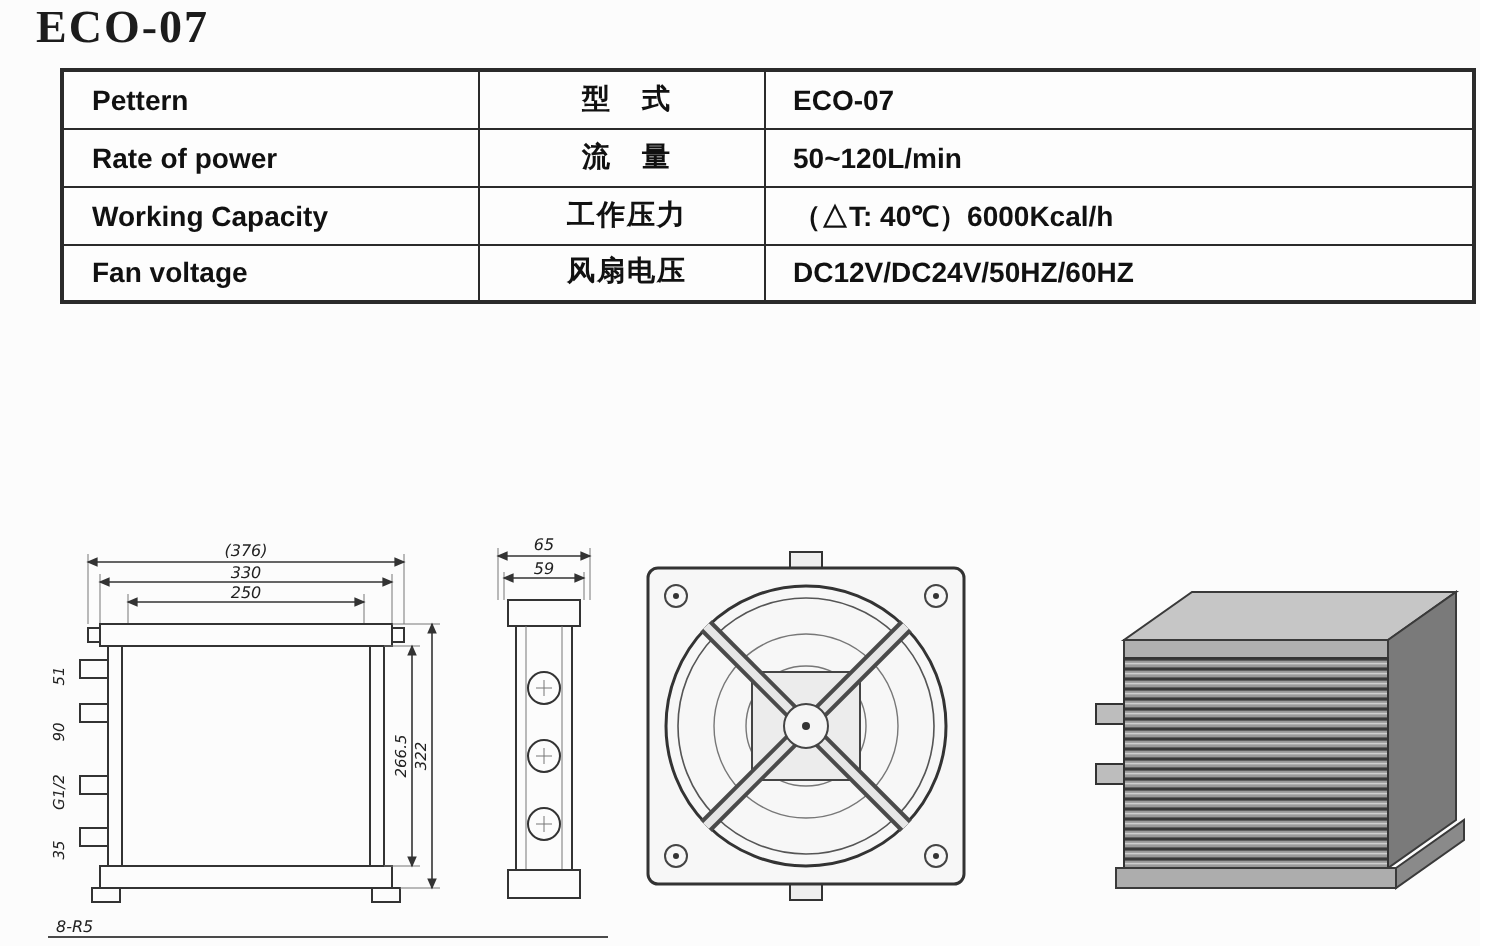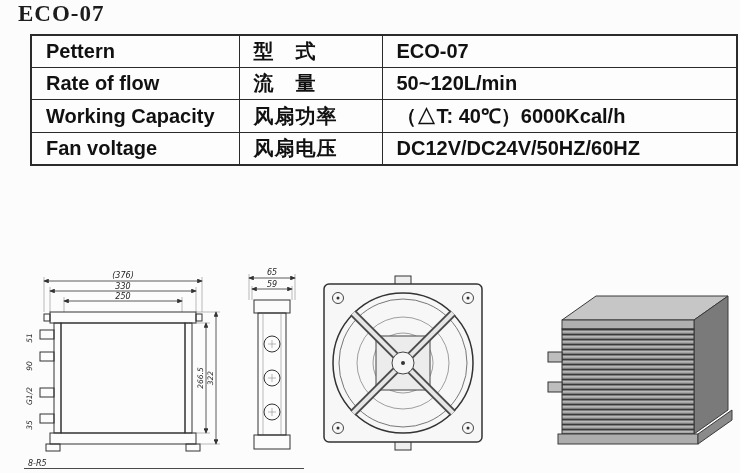--- a/index.html
+++ b/index.html
@@ -13,7 +13,7 @@
   table.spec { position:absolute; left:30px; top:34px; width:706px;
                border-collapse:collapse; table-layout:fixed;
                border:2px solid #2b2b2b; background:#fdfdfd; }
-  table.spec td { border:1px solid #2b2b2b; font-weight:700; font-size:20px;
+  table.spec td { border:1px solid #2b2b2b; font-weight:700; font-size:14px;
                   color:#111; height:29px; vertical-align:middle;
                   padding:2px 8px 2px 14px; white-space:nowrap; overflow:hidden; }
   td.c-cn { letter-spacing:1px; }

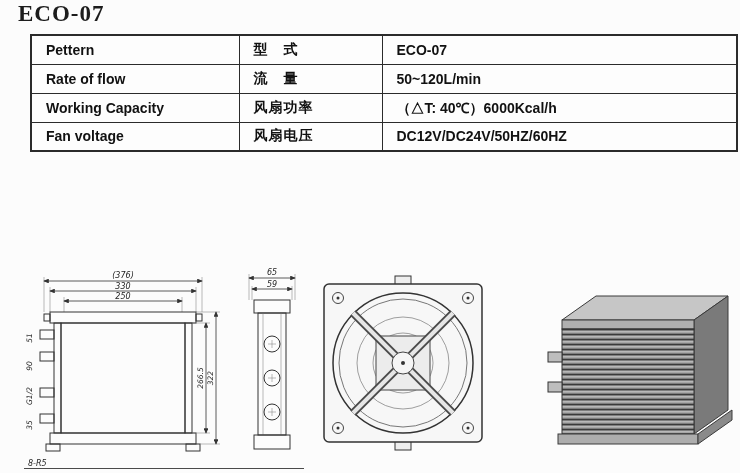--- a/index.html
+++ b/index.html
@@ -16,7 +16,7 @@
   table.spec td { border:1px solid #2b2b2b; font-weight:700; font-size:14px;
                   color:#111; height:29px; vertical-align:middle;
                   padding:2px 8px 2px 14px; white-space:nowrap; overflow:hidden; }
-  td.c-cn { letter-spacing:1px; }
+  td.c-cn { letter-spacing:1px;text-align:center; }
 
   .drw { position:absolute; }
   .dim { font:italic 8px "DejaVu Sans", sans-serif; fill:#222; }

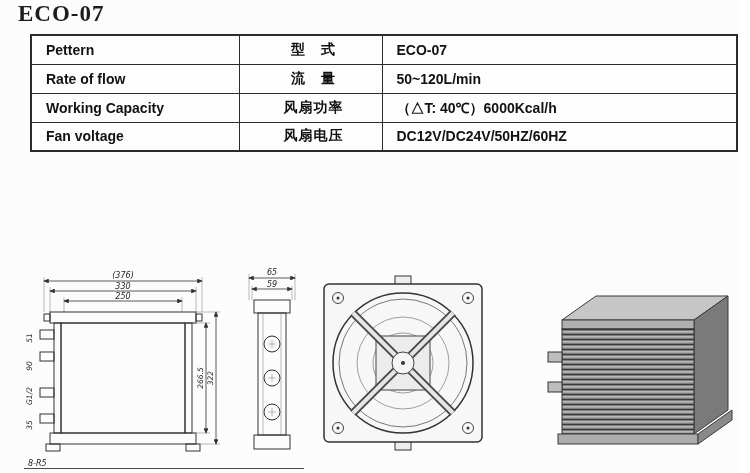--- a/index.html
+++ b/index.html
@@ -47,7 +47,7 @@
         <td class="c-val">ECO-07</td>
       </tr>
       <tr>
-        <td class="c-en">Rate of flow</td>
+        <td class="c-en">Rate of power</td>
         <td class="c-cn">流　量</td>
         <td class="c-val">50~120L/min</td>
       </tr>

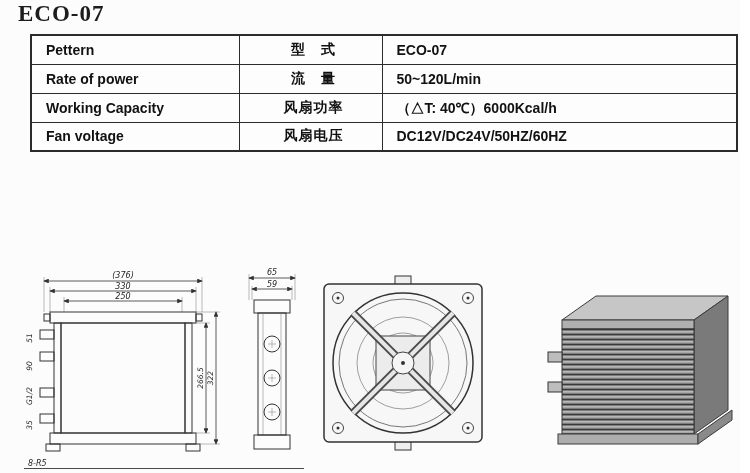--- a/index.html
+++ b/index.html
@@ -53,7 +53,7 @@
       </tr>
       <tr>
         <td class="c-en">Working Capacity</td>
-        <td class="c-cn">风扇功率</td>
+        <td class="c-cn">工作压力</td>
         <td class="c-val">（△T: 40℃）6000Kcal/h</td>
       </tr>
       <tr>

